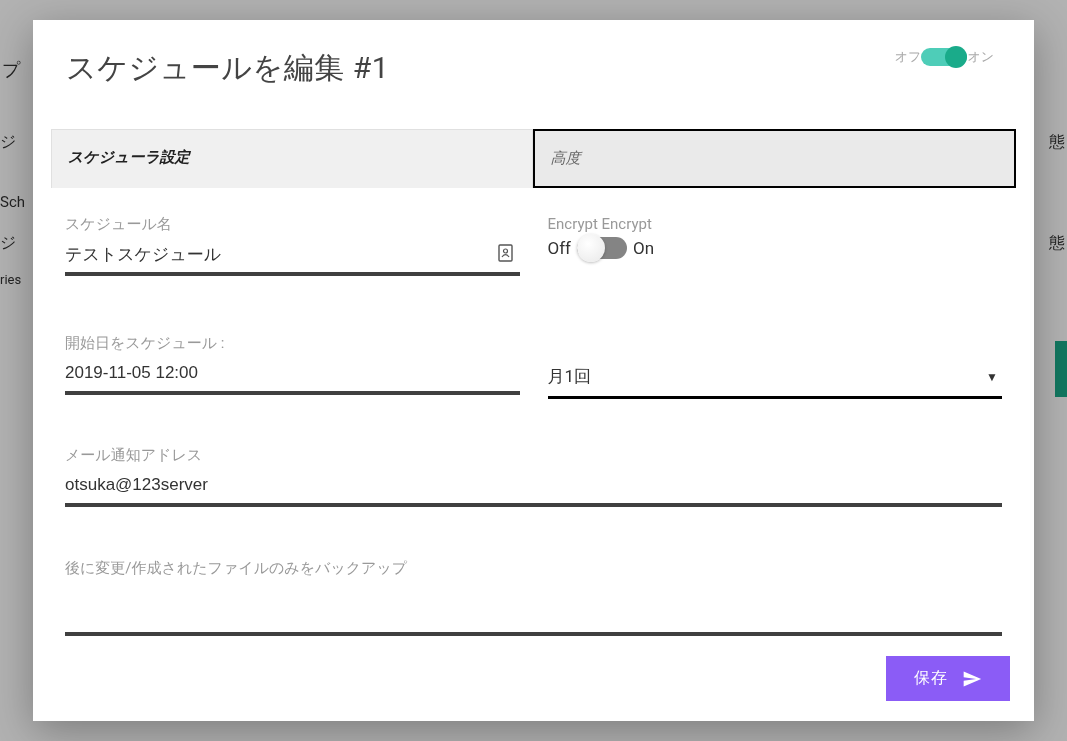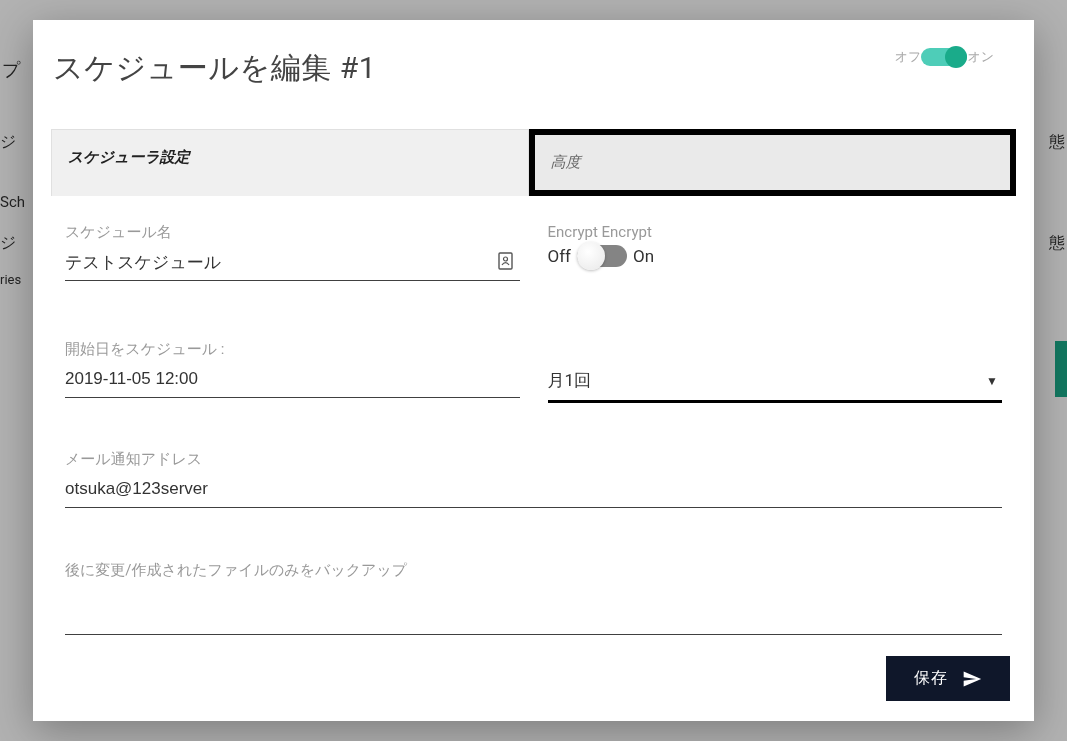--- a/index.html
+++ b/index.html
@@ -56,7 +56,7 @@
       flex-direction: column;
     }
     .modal-header {
-      padding: 28px 40px 10px 20px;
+      padding: 28px 40px 10px 33px;
       display: flex;
       align-items: flex-start;
       justify-content: space-between;

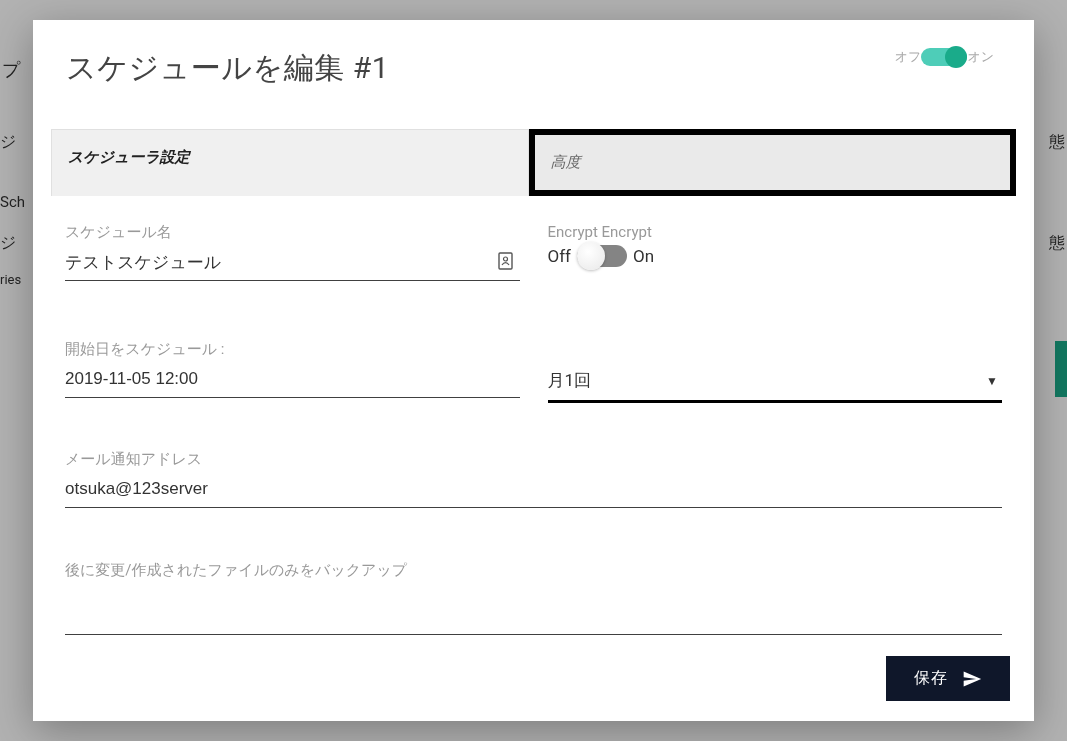--- a/index.html
+++ b/index.html
@@ -117,7 +117,7 @@
     }
     .tab.inactive {
       background: #eaeaea;
-      border: 6px solid #000000;
+      border: 2px solid #000000;
       color: #666;
     }
     .form-body {

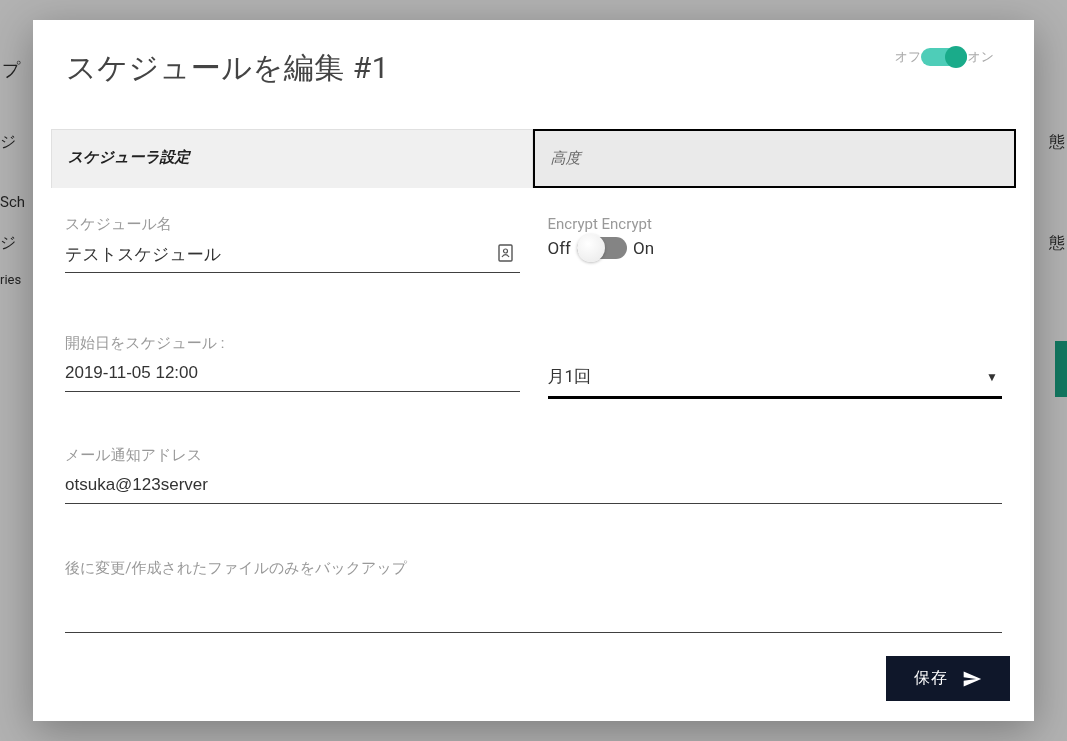--- a/index.html
+++ b/index.html
@@ -142,7 +142,7 @@
     }
     .input-line {
       border: none;
-      border-bottom: 1px solid #404040;
+      border-bottom: 4px solid #404040;
       width: 100%;
       font-size: 17px;
       color: #333;

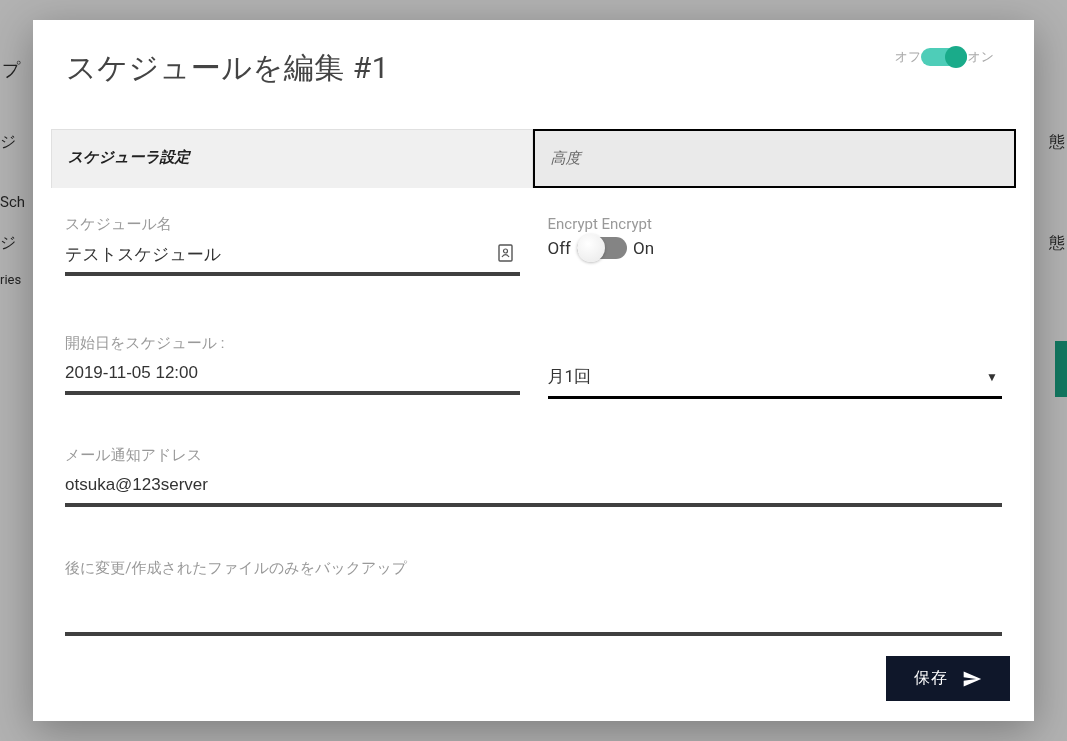--- a/index.html
+++ b/index.html
@@ -211,7 +211,7 @@
       padding: 16px 24px 20px 24px;
     }
     .save-btn {
-      background: #0f172a;
+      background: #8b5cf6;
       color: #fff;
       border: none;
       padding: 12px 28px;

